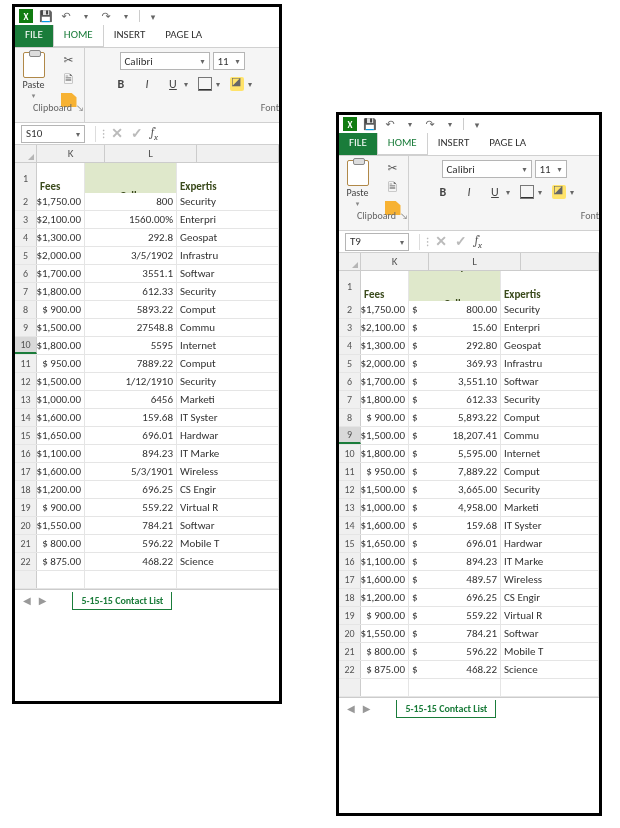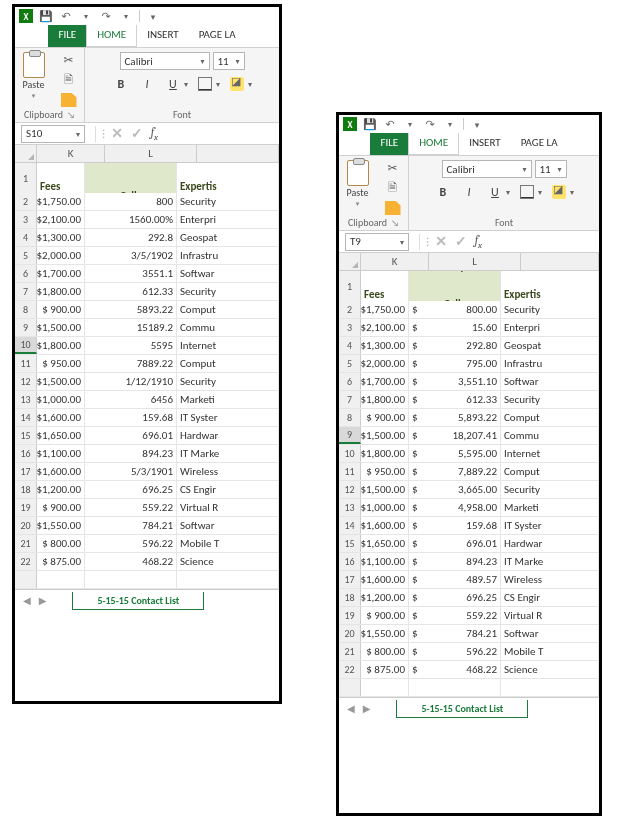--- a/index.html
+++ b/index.html
@@ -13,7 +13,7 @@
   .titlebar .qat { width:14px; height:14px; display:inline-flex; align-items:center; justify-content:center; font-size:11px; color:#666; }
   .titlebar .sep { width:1px; height:12px; background:#ccc; }
 
-  .tabs { display:flex; height: 22px; justify-content: center; }
+  .tabs { display:flex; height: 22px; }
   .tabs .tab { padding: 3px 10px; font-size: 11px; color:#333; cursor:default; }
   .tabs .tab.file { background:#1a7c3a; color:#fff; font-size:11px; }
   .tabs .tab.active { color:#1a7c3a; border-bottom:1px solid #d0d0d0; border-left:1px solid #d0d0d0; border-right:1px solid #d0d0d0; background:#fff; }

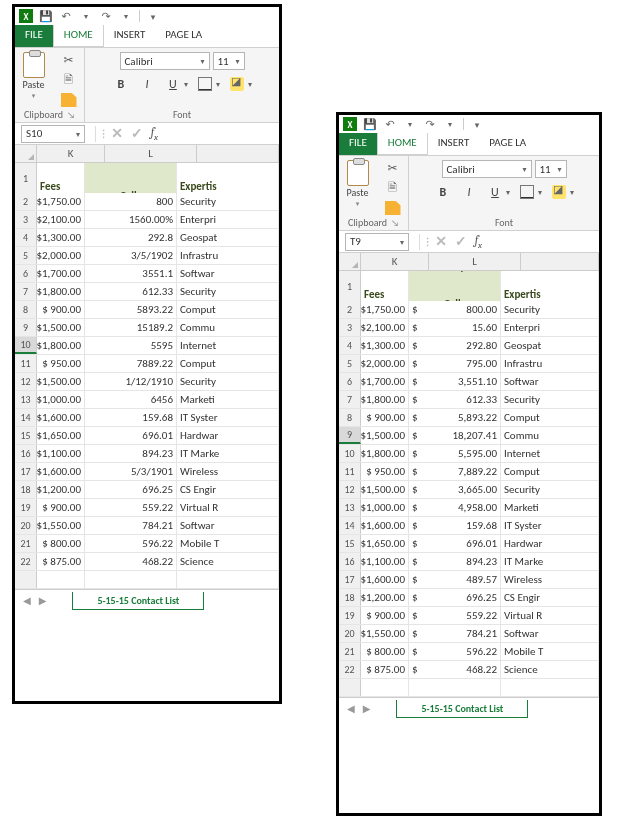--- a/index.html
+++ b/index.html
@@ -28,7 +28,7 @@
   .scissors::before { content:"\2702"; }
   .copy::before { content:"\1F5CE"; font-size:11px; }
   .painter { width:16px; height:14px; background:#f7b233; clip-path: polygon(0 0, 70% 0, 100% 30%, 100% 100%, 0 100%); }
-  .rg-label { font-size:10px; color:#666; text-align:center; position:absolute; bottom:1px; width:100%; }
+  .rg-label { font-size:10px; color:#666; text-align:right; position:absolute; bottom:8px; width:100%; }
   .rg-label .launcher { font-size:9px; color:#888; margin-left:4px; }
 
   .rg-font { flex:1; display:flex; flex-direction:column; align-items:center; padding:4px 4px 0 4px; position:relative; }

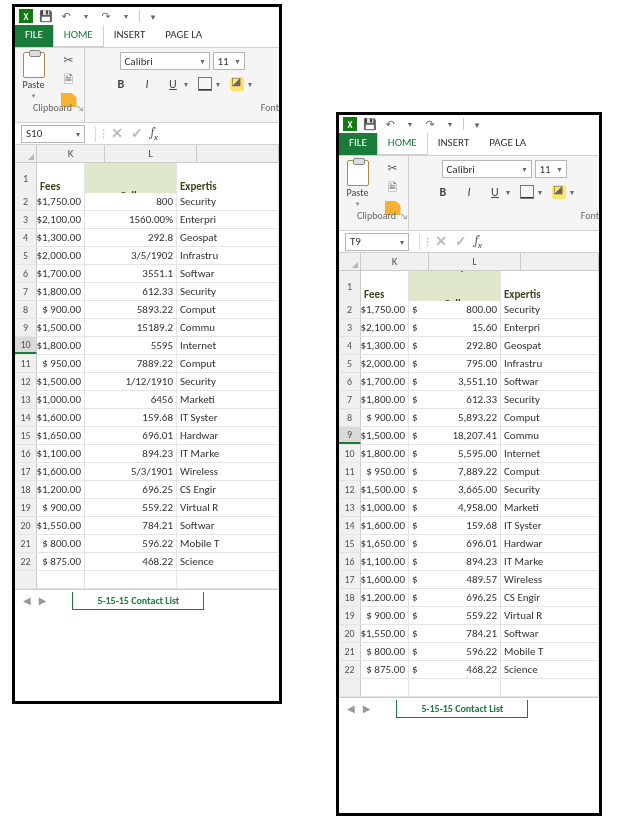--- a/index.html
+++ b/index.html
@@ -224,7 +224,7 @@
       <div class="row">
         <div class="rowh">9</div>
         <div class="cell K num">$1,500.00</div>
-        <div class="cell L num">15189.2</div>
+        <div class="cell L num">27548.8</div>
         <div class="cell M">Commu</div>
       </div>
       <div class="row">

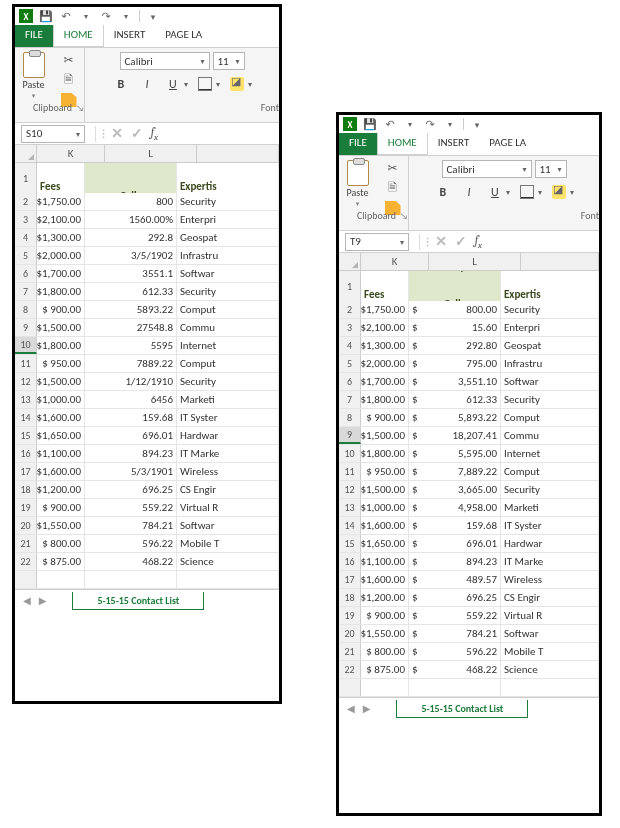--- a/index.html
+++ b/index.html
@@ -450,7 +450,7 @@
         <div class="cell L num">
           <span class="cur">
             <span class="d">$</span>
-            <span class="v">795.00</span>
+            <span class="v">369.93</span>
           </span>
         </div>
         <div class="cell M">Infrastru</div>

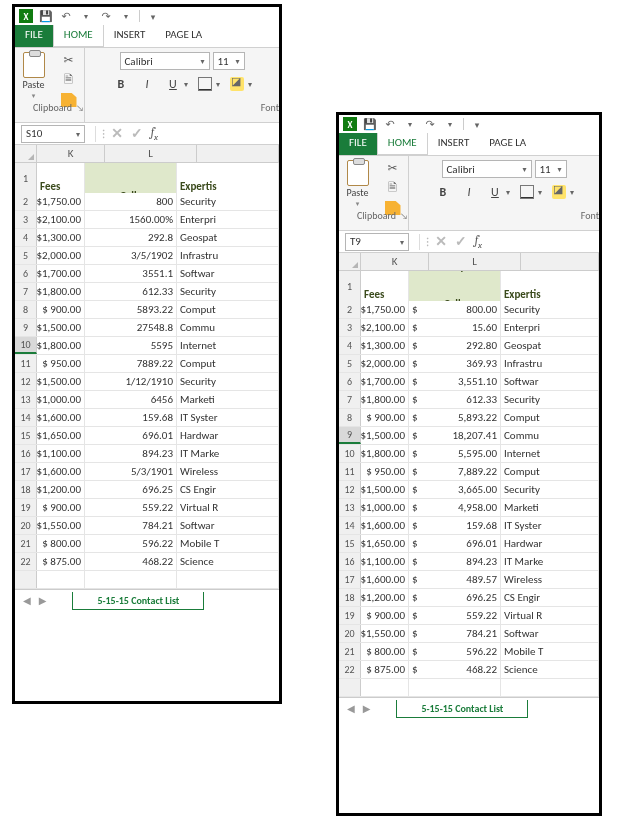--- a/index.html
+++ b/index.html
@@ -82,7 +82,7 @@
 
   .sheet-tabs { height:22px; border-top:1px solid #ccc; display:flex; align-items:center; padding-left:6px; gap:4px; }
   .st-nav { font-size:10px; color:#999; padding:0 2px; }
-  .st-tab { border:1px solid #1a7c3a; border-top:none; color:#1a7c3a; font-weight:bold; font-size:10px; padding:2px 24px; }
+  .st-tab { border:1px solid #1a7c3a; border-top:none; color:#1a7c3a; font-weight:bold; font-size:10px; padding:2px 8px; }
 </style>
 </head>
 <body>

